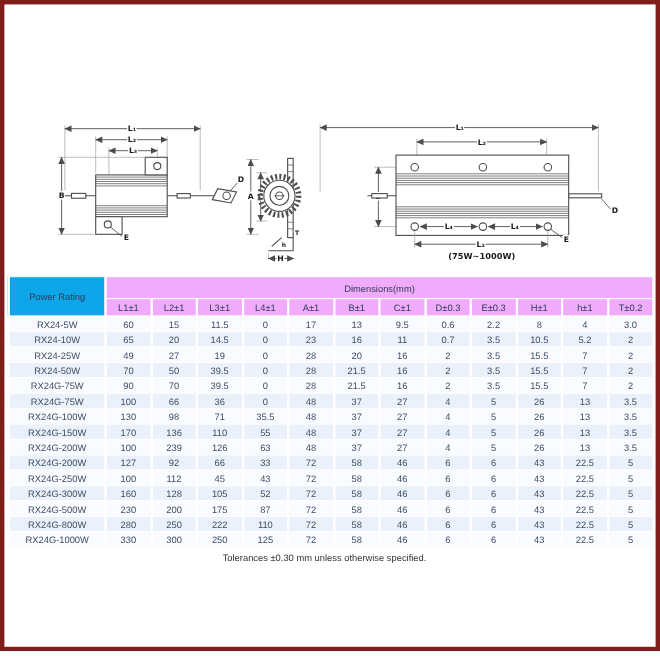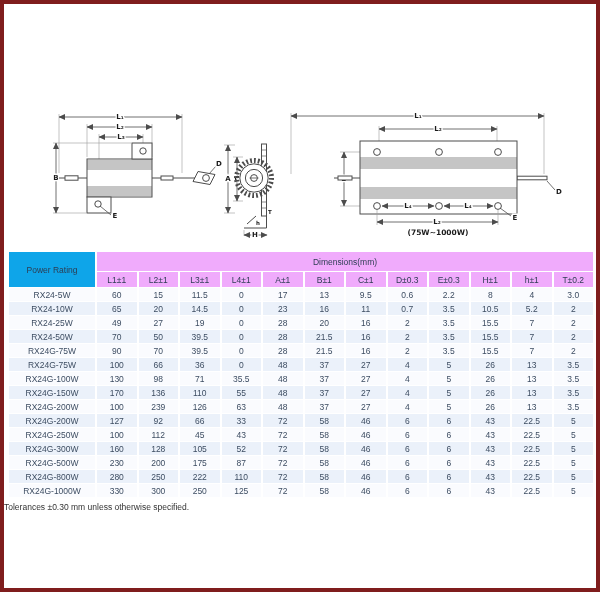--- a/index.html
+++ b/index.html
@@ -34,7 +34,7 @@
   table.spec tbody tr:nth-child(odd) td{background:#fafbfe;}
   table.spec tbody tr:nth-child(even) td{background:#ebf1fa;}
   .footer-note{
-    text-align:left;font-size:8.5px;color:#333;margin:5px 10px 0 0;
+    text-align:center;font-size:8.5px;color:#333;margin:5px 10px 0 0;
     font-family:"Liberation Sans",sans-serif;
   }
 </style>

